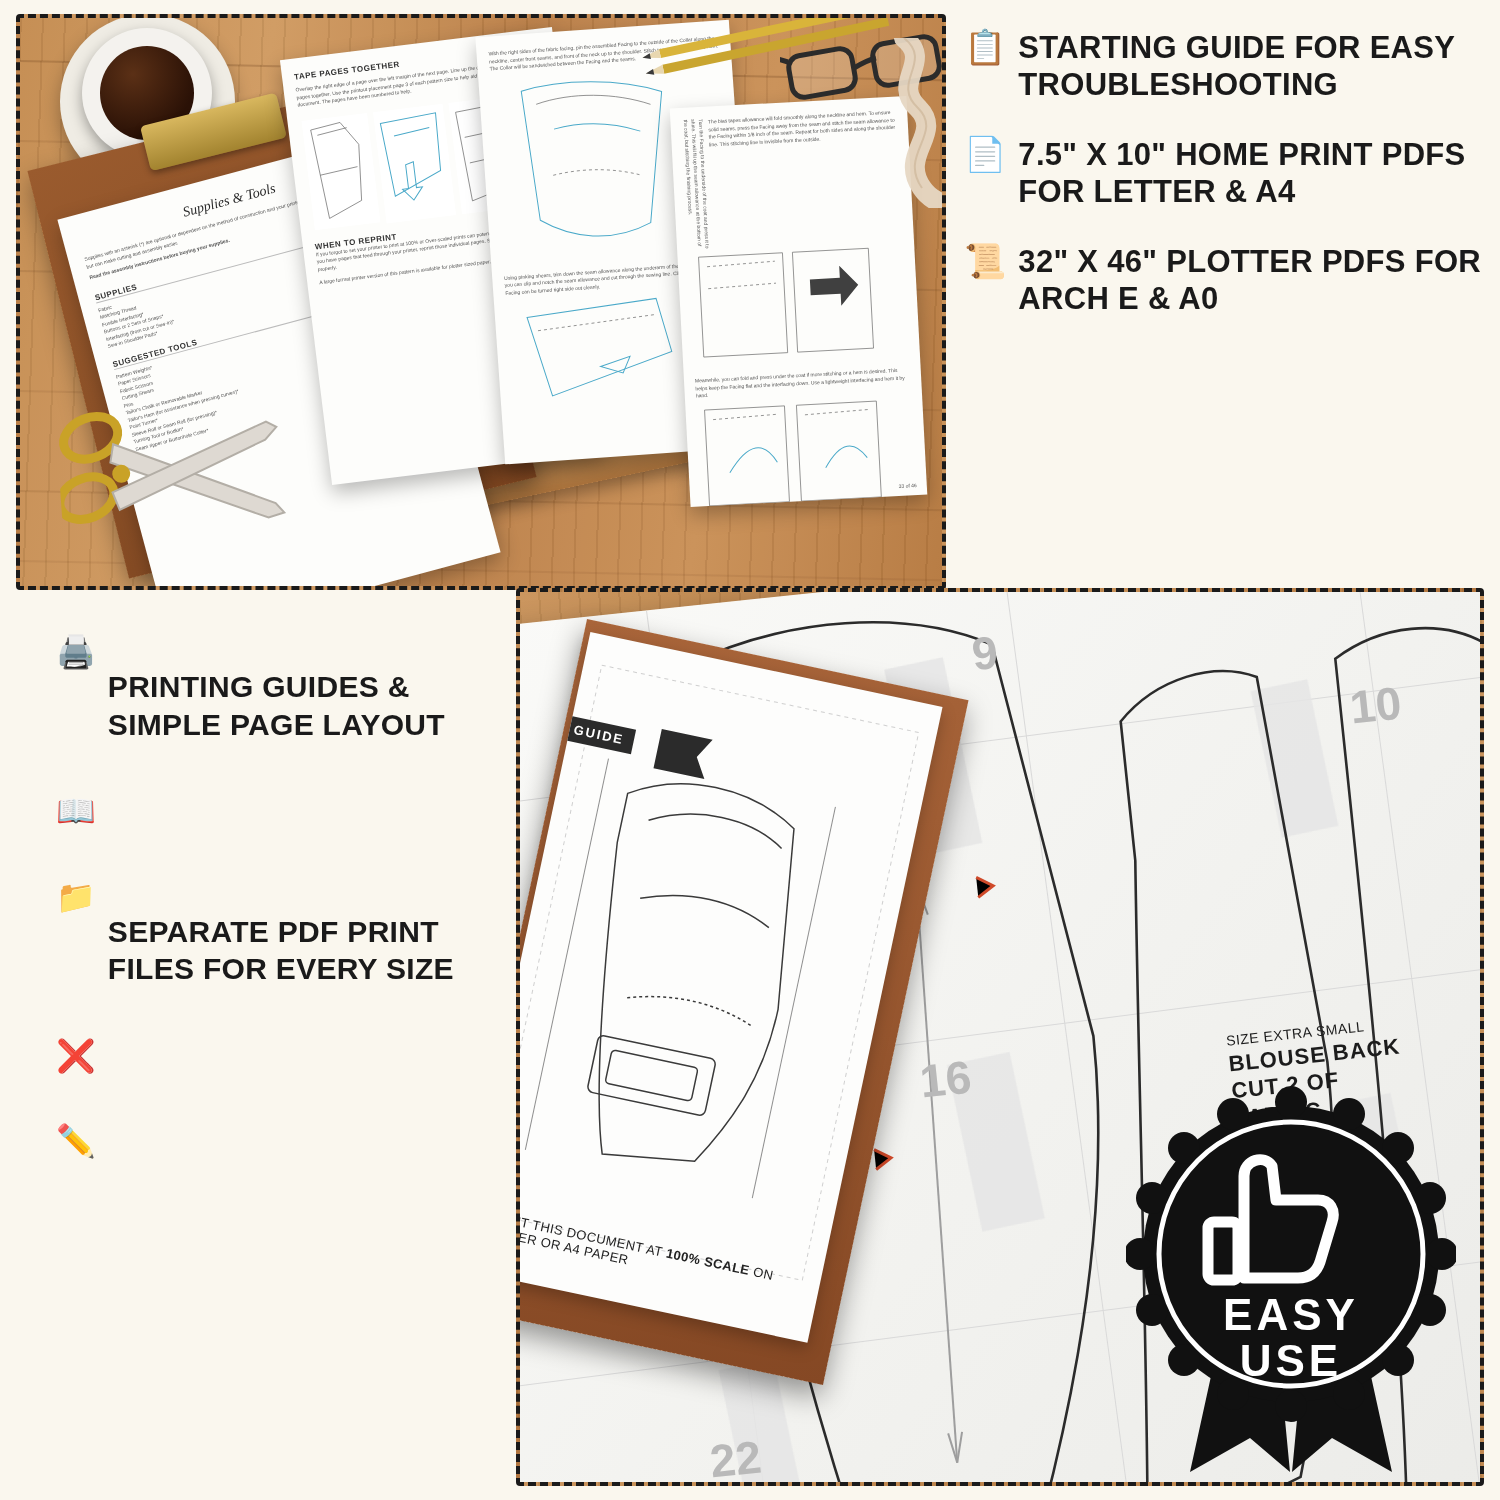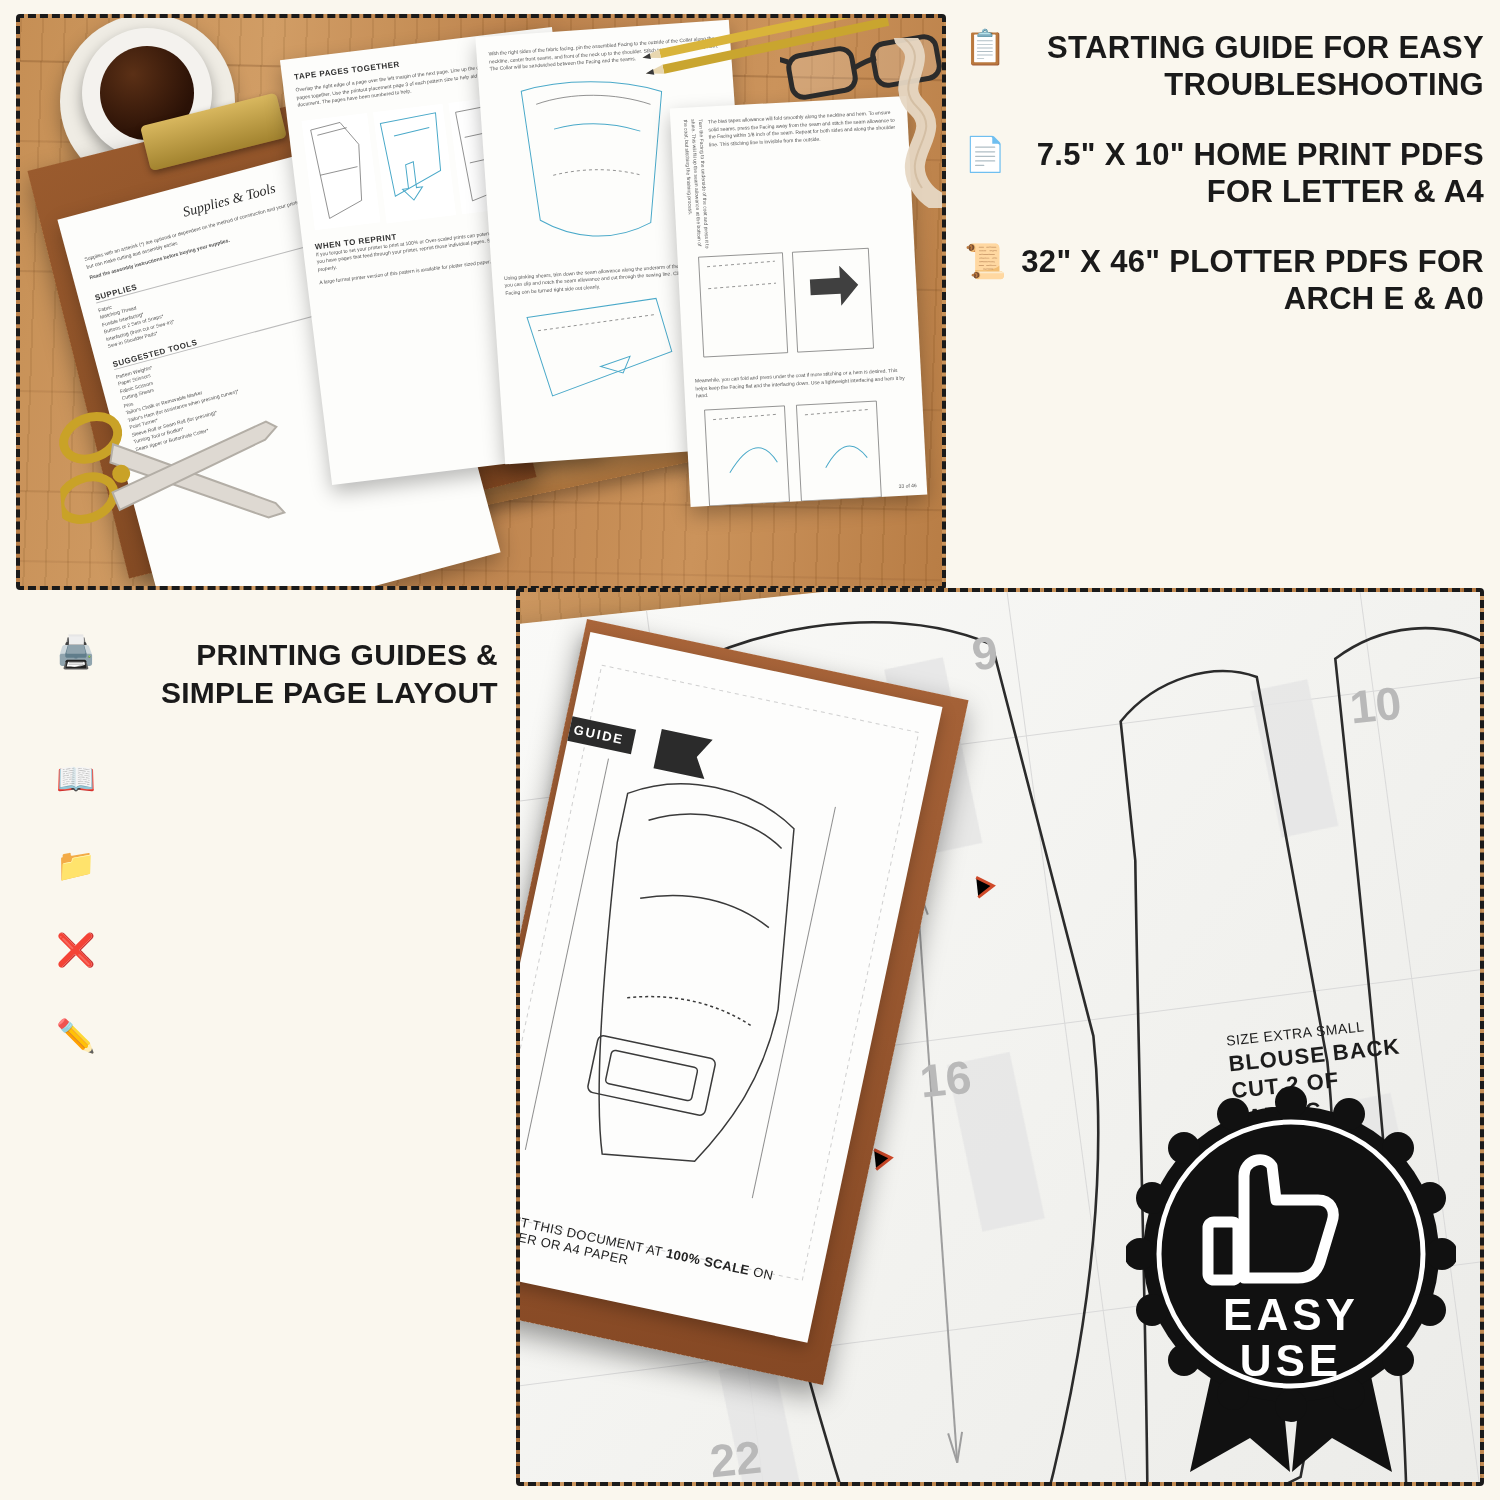--- a/index.html
+++ b/index.html
@@ -184,7 +184,6 @@
     line-height: 1.18;
     letter-spacing: .3px;
     text-transform: uppercase;
-    text-align: right;
   }
 
   

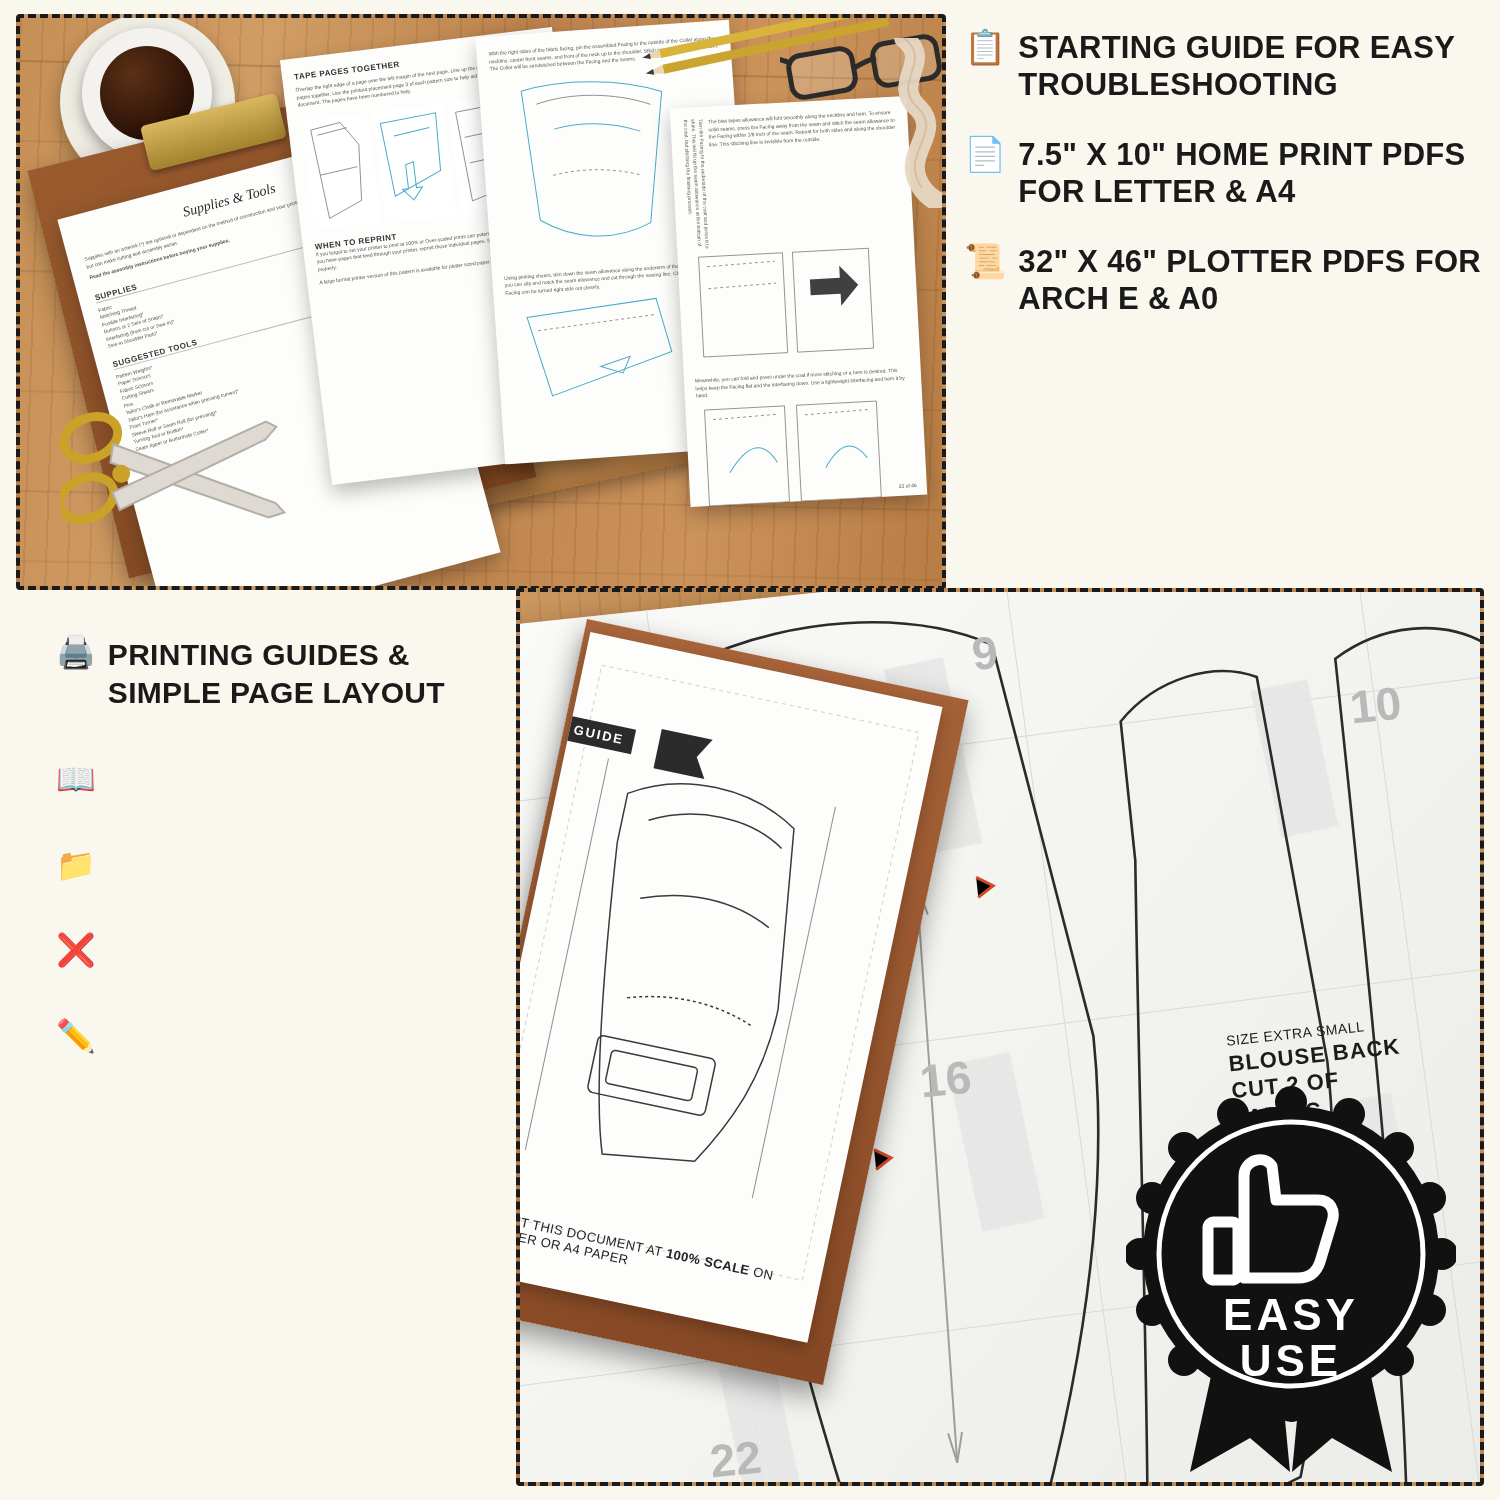--- a/index.html
+++ b/index.html
@@ -203,6 +203,7 @@
   #features-left .feat .txt {
     font-size: 30px;
     line-height: 1.25;
+    margin-top: 32px;
   }
 
   

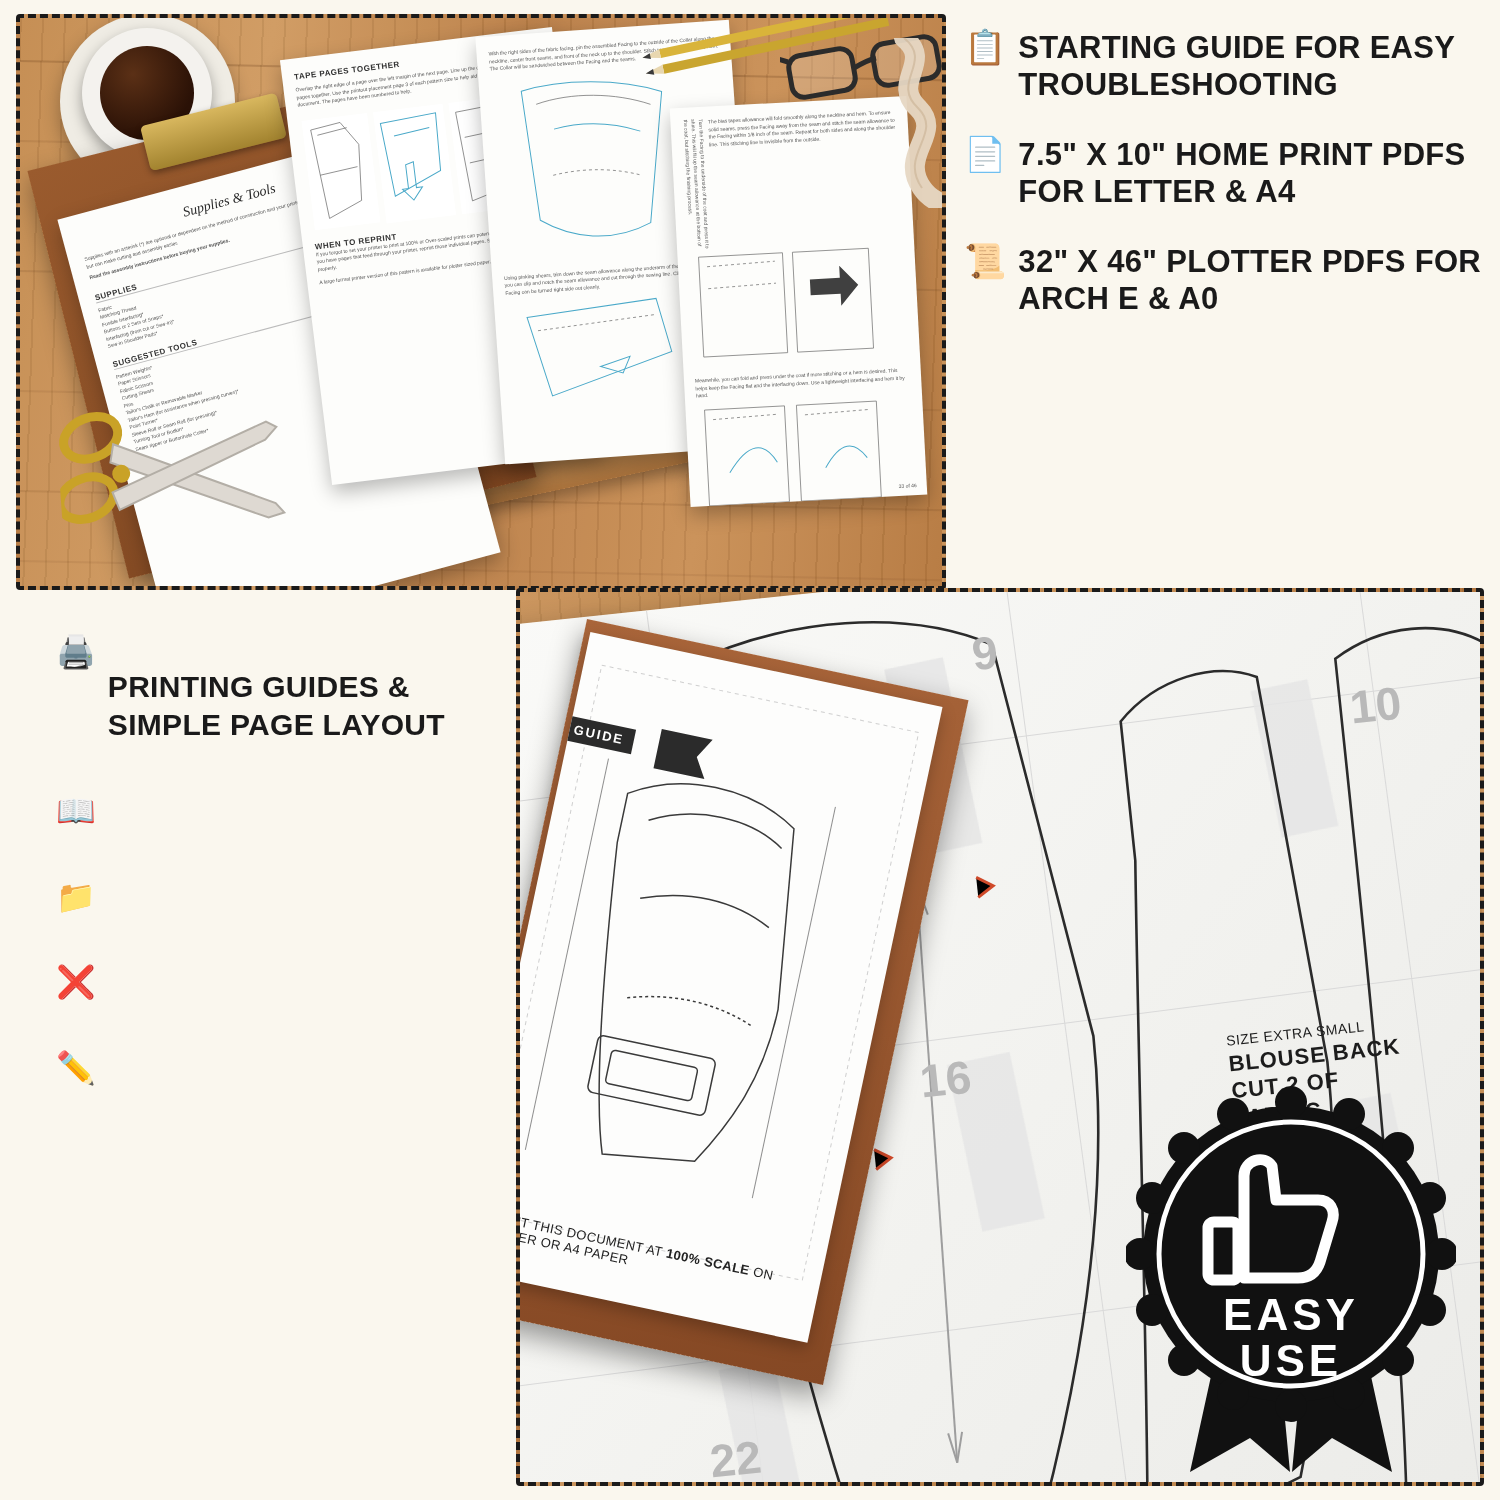--- a/index.html
+++ b/index.html
@@ -483,6 +483,7 @@
   </div>
   <div class="feat">
     <span class="ico">📁</span>
+    <span class="txt">SEPARATE PDF PRINT FILES FOR EVERY SIZE</span>
   </div>
   <div class="feat">
     <span class="ico">❌</span>

